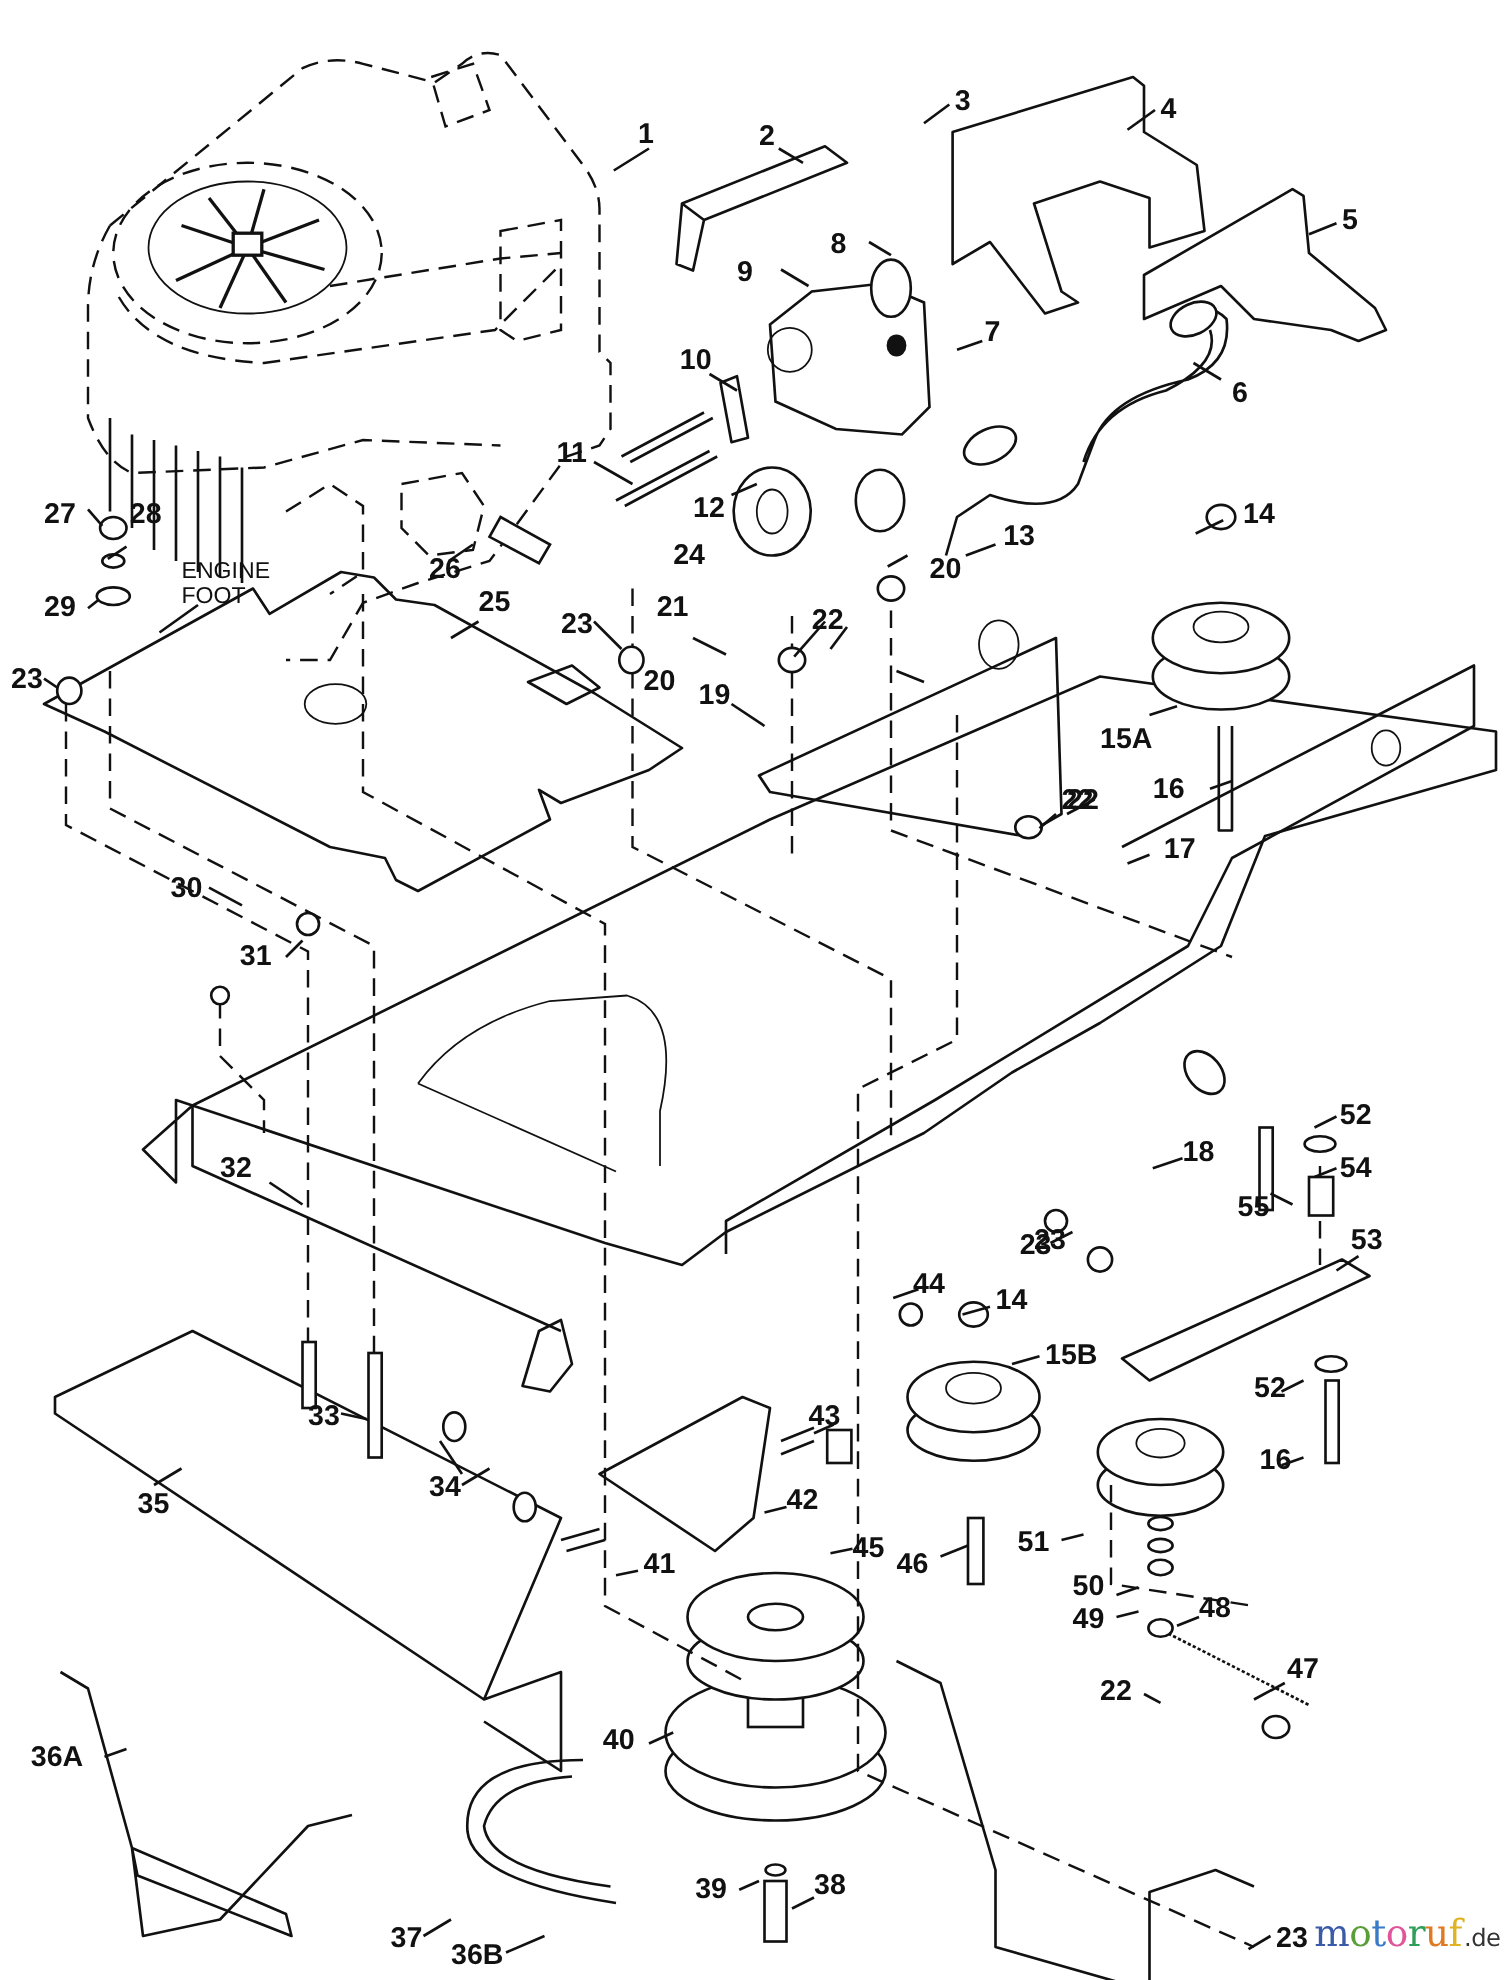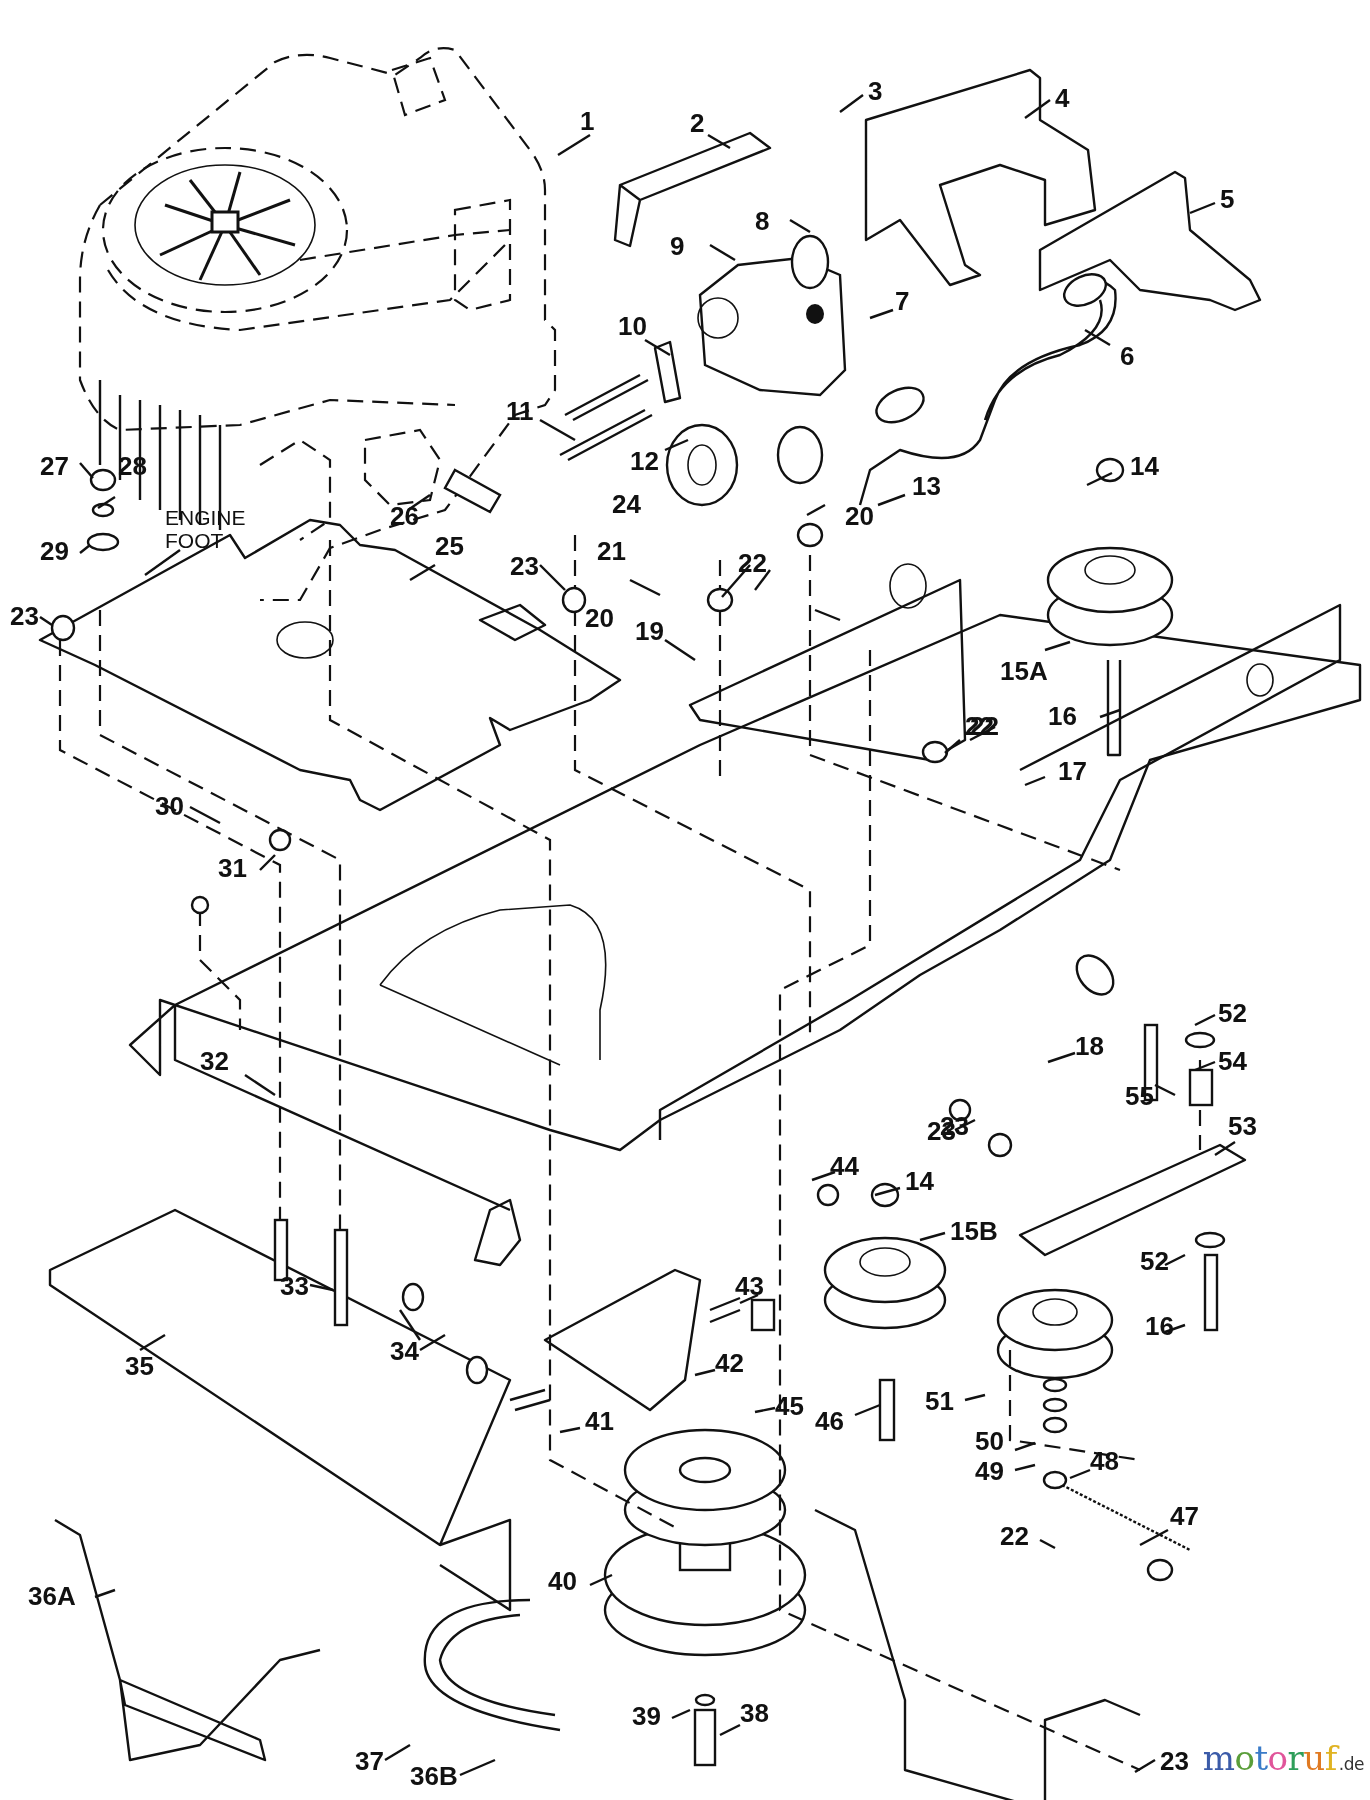--- a/index.html
+++ b/index.html
@@ -15,7 +15,7 @@
   .leader { stroke:#111; stroke-width:2.4; }
   .wm { position:absolute; right:6px; bottom:22px; font-family:"DejaVu Serif", serif; font-size:34px; letter-spacing:-0.5px; }
   .wm span { display:inline-block; }
-  .wm .tld { font-family:"DejaVu Sans", sans-serif; font-size:17px; color:#333; margin-left:2px; }
+  .wm .tld { font-family:"DejaVu Sans", sans-serif; font-size:22px; color:#333; margin-left:2px; }
 </style>
 </head>
 <body>

